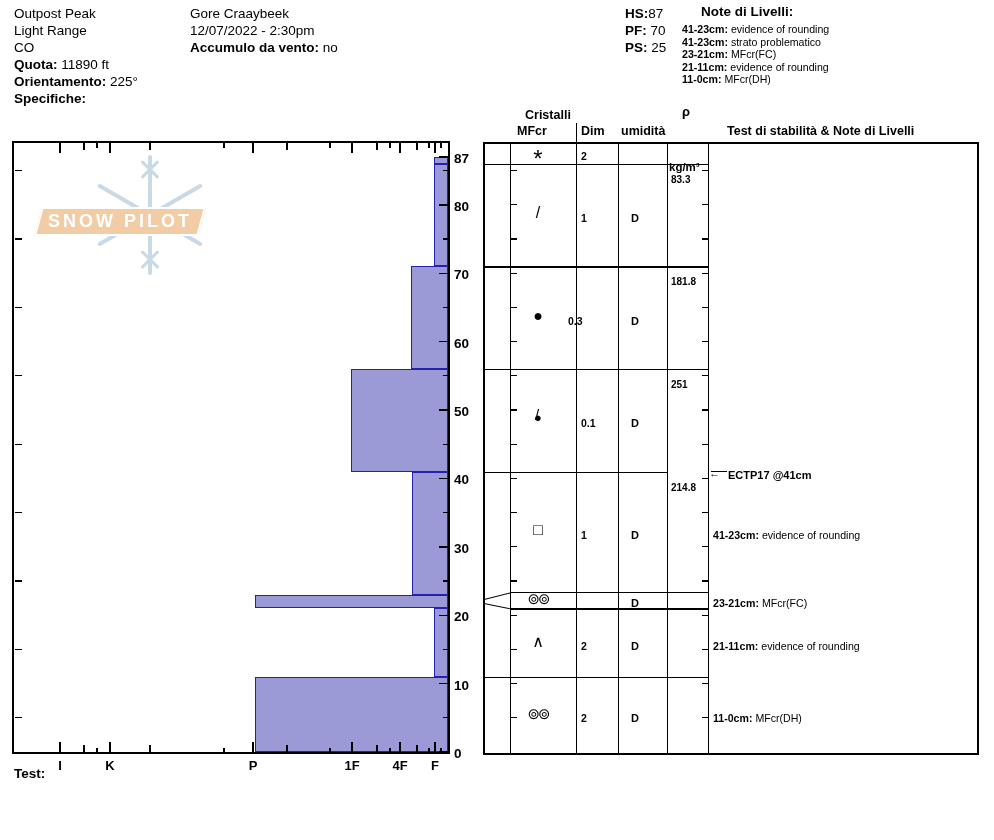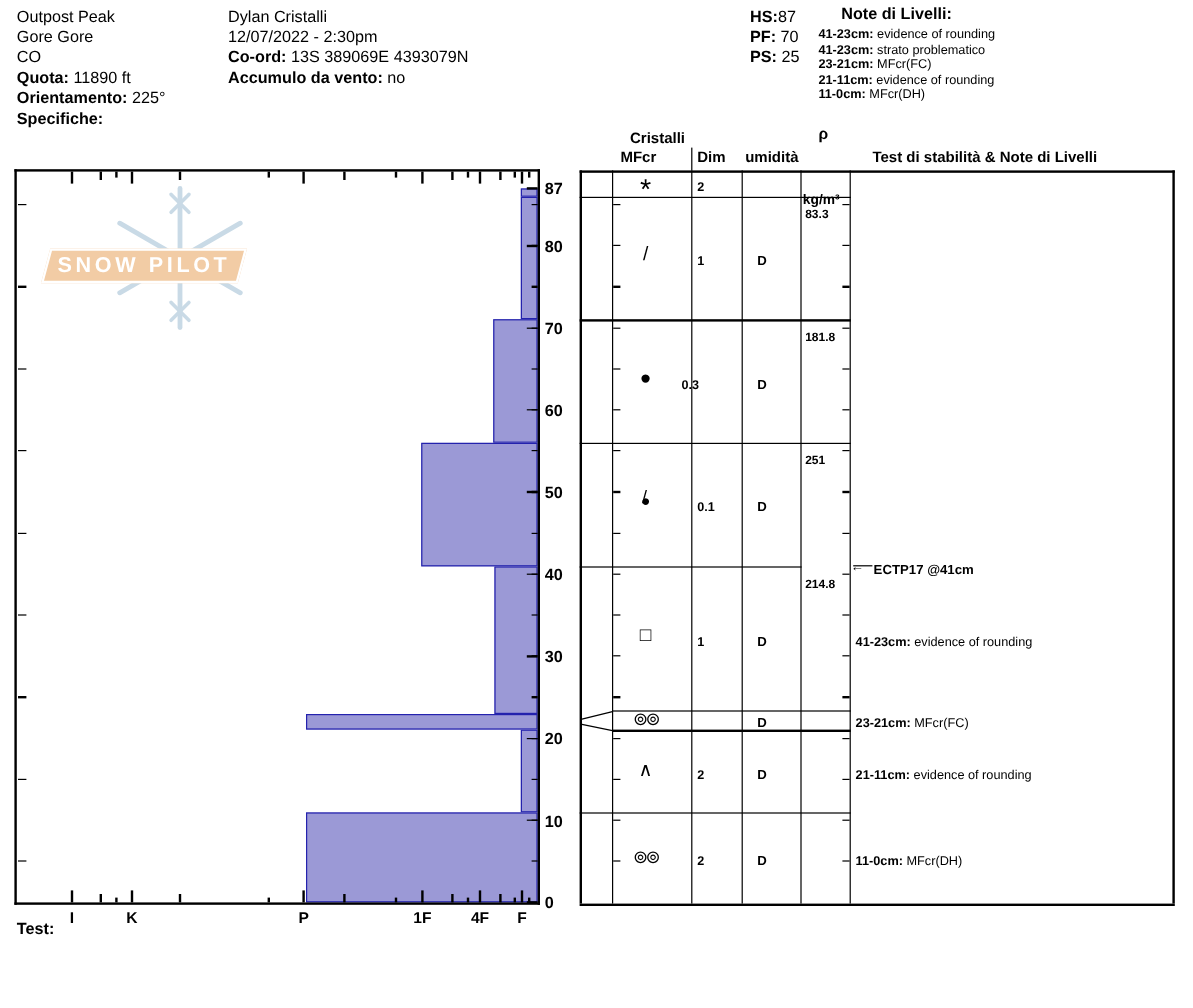--- a/index.html
+++ b/index.html
@@ -48,7 +48,7 @@
       <div class="hdrline"><b>Specifiche:</b></div>
     </div>
   <div class="abs" id="hdr-col2" style="left:190px;top:5px;">
-      <div class="hdrline">Dylan Cristalli</div>
+      <div class="hdrline">Gore Craaybeek</div>
       <div class="hdrline">12/07/2022 - 2:30pm</div>
       <div class="hdrline"><b>Co-ord:</b> 13S 389069E 4393079N</div>
       <div class="hdrline"><b>Accumulo da vento:</b> no</div>

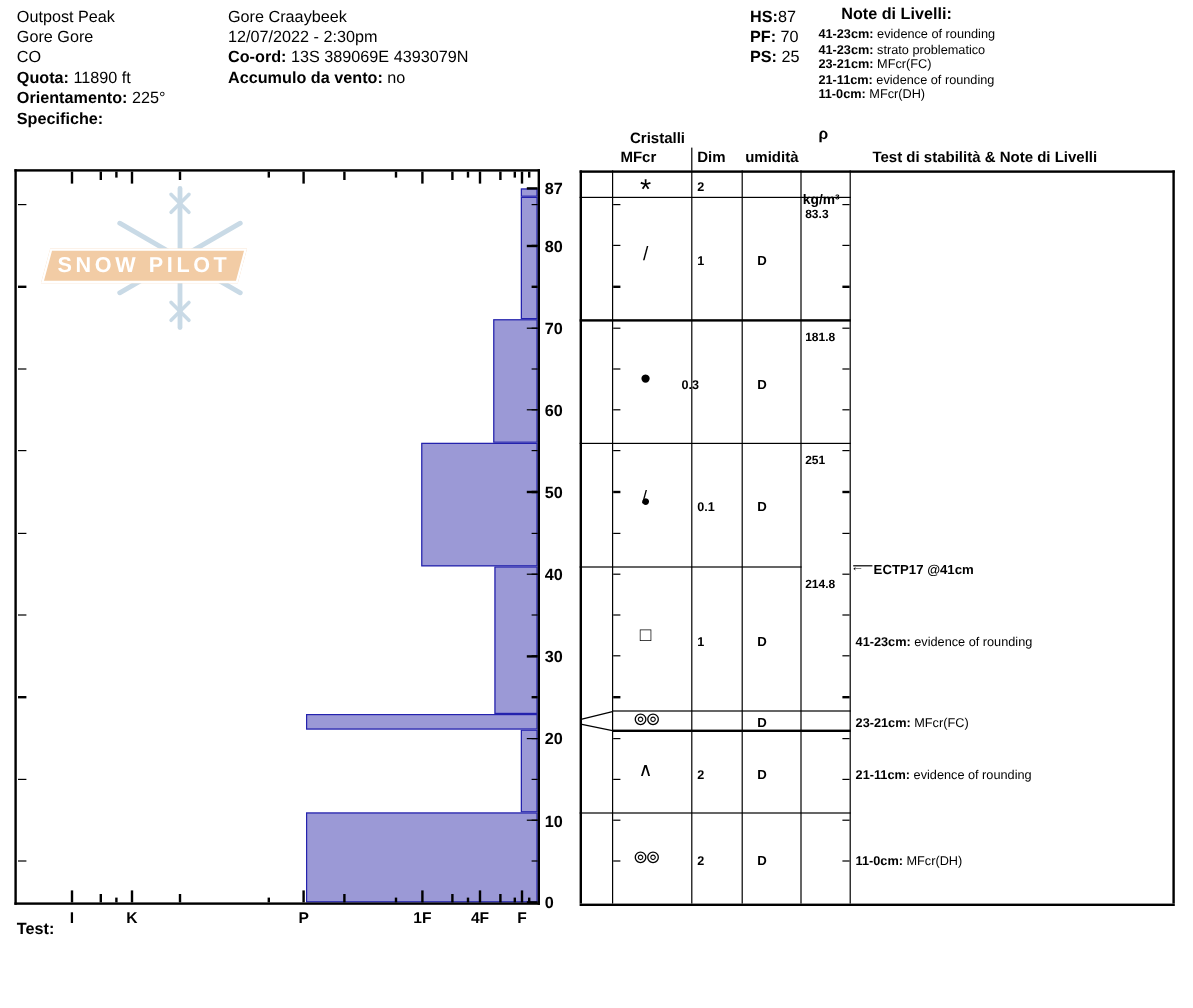--- a/index.html
+++ b/index.html
@@ -41,7 +41,7 @@
 
   <div class="abs" id="hdr-col1" style="left:14px;top:5px;">
       <div class="hdrline">Outpost Peak</div>
-      <div class="hdrline">Gore Gore</div>
+      <div class="hdrline">Light Range</div>
       <div class="hdrline">CO</div>
       <div class="hdrline"><b>Quota:</b> 11890 ft</div>
       <div class="hdrline"><b>Orientamento:</b> 225°</div>

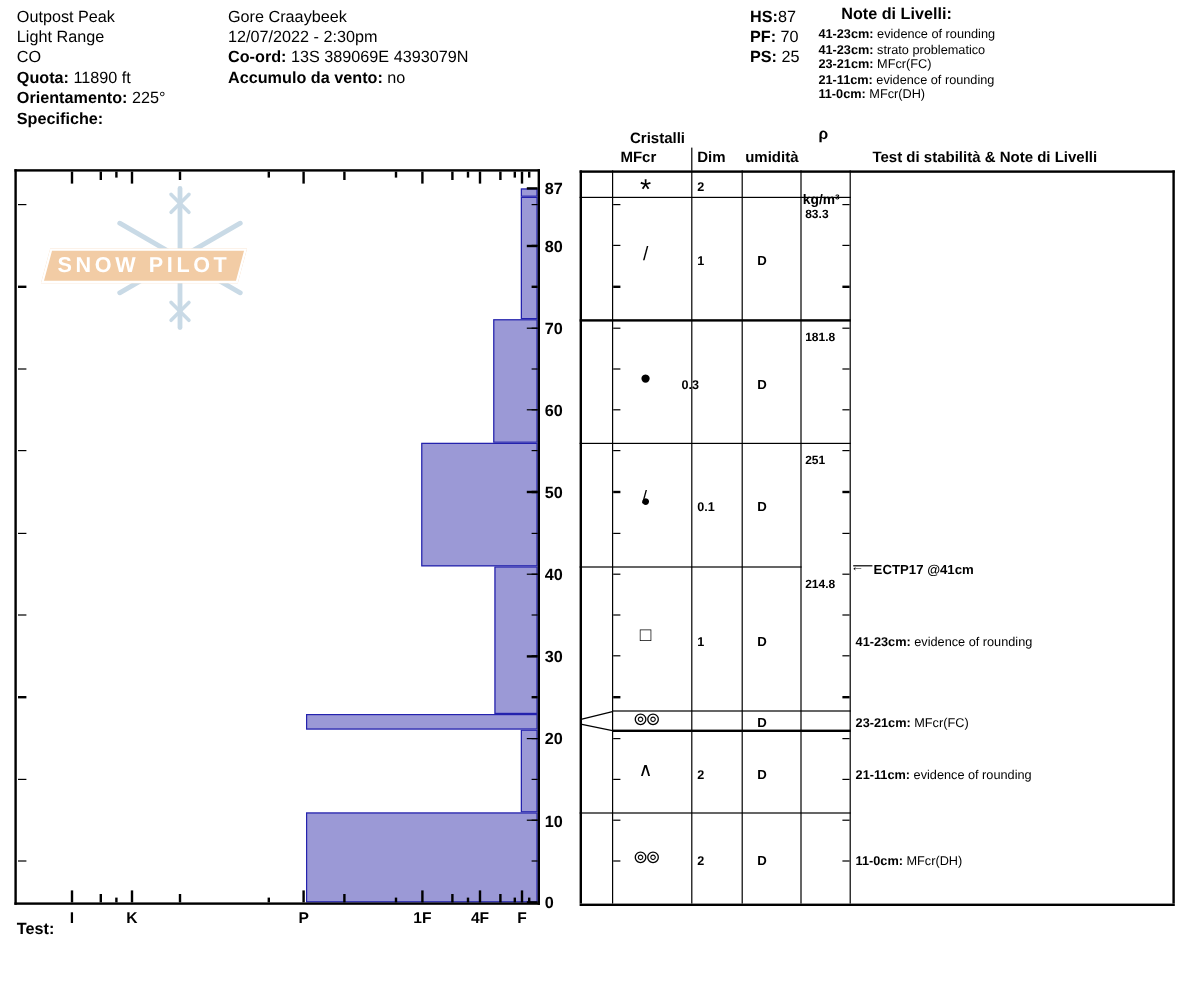--- a/index.html
+++ b/index.html
@@ -50,7 +50,6 @@
   <div class="abs" id="hdr-col2" style="left:190px;top:5px;">
       <div class="hdrline">Gore Craaybeek</div>
       <div class="hdrline">12/07/2022 - 2:30pm</div>
-      <div class="hdrline"><b>Co-ord:</b> 13S 389069E 4393079N</div>
       <div class="hdrline"><b>Accumulo da vento:</b> no</div>
     </div>
   <div class="abs" id="hdr-col4" style="left:625px;top:5px;">

